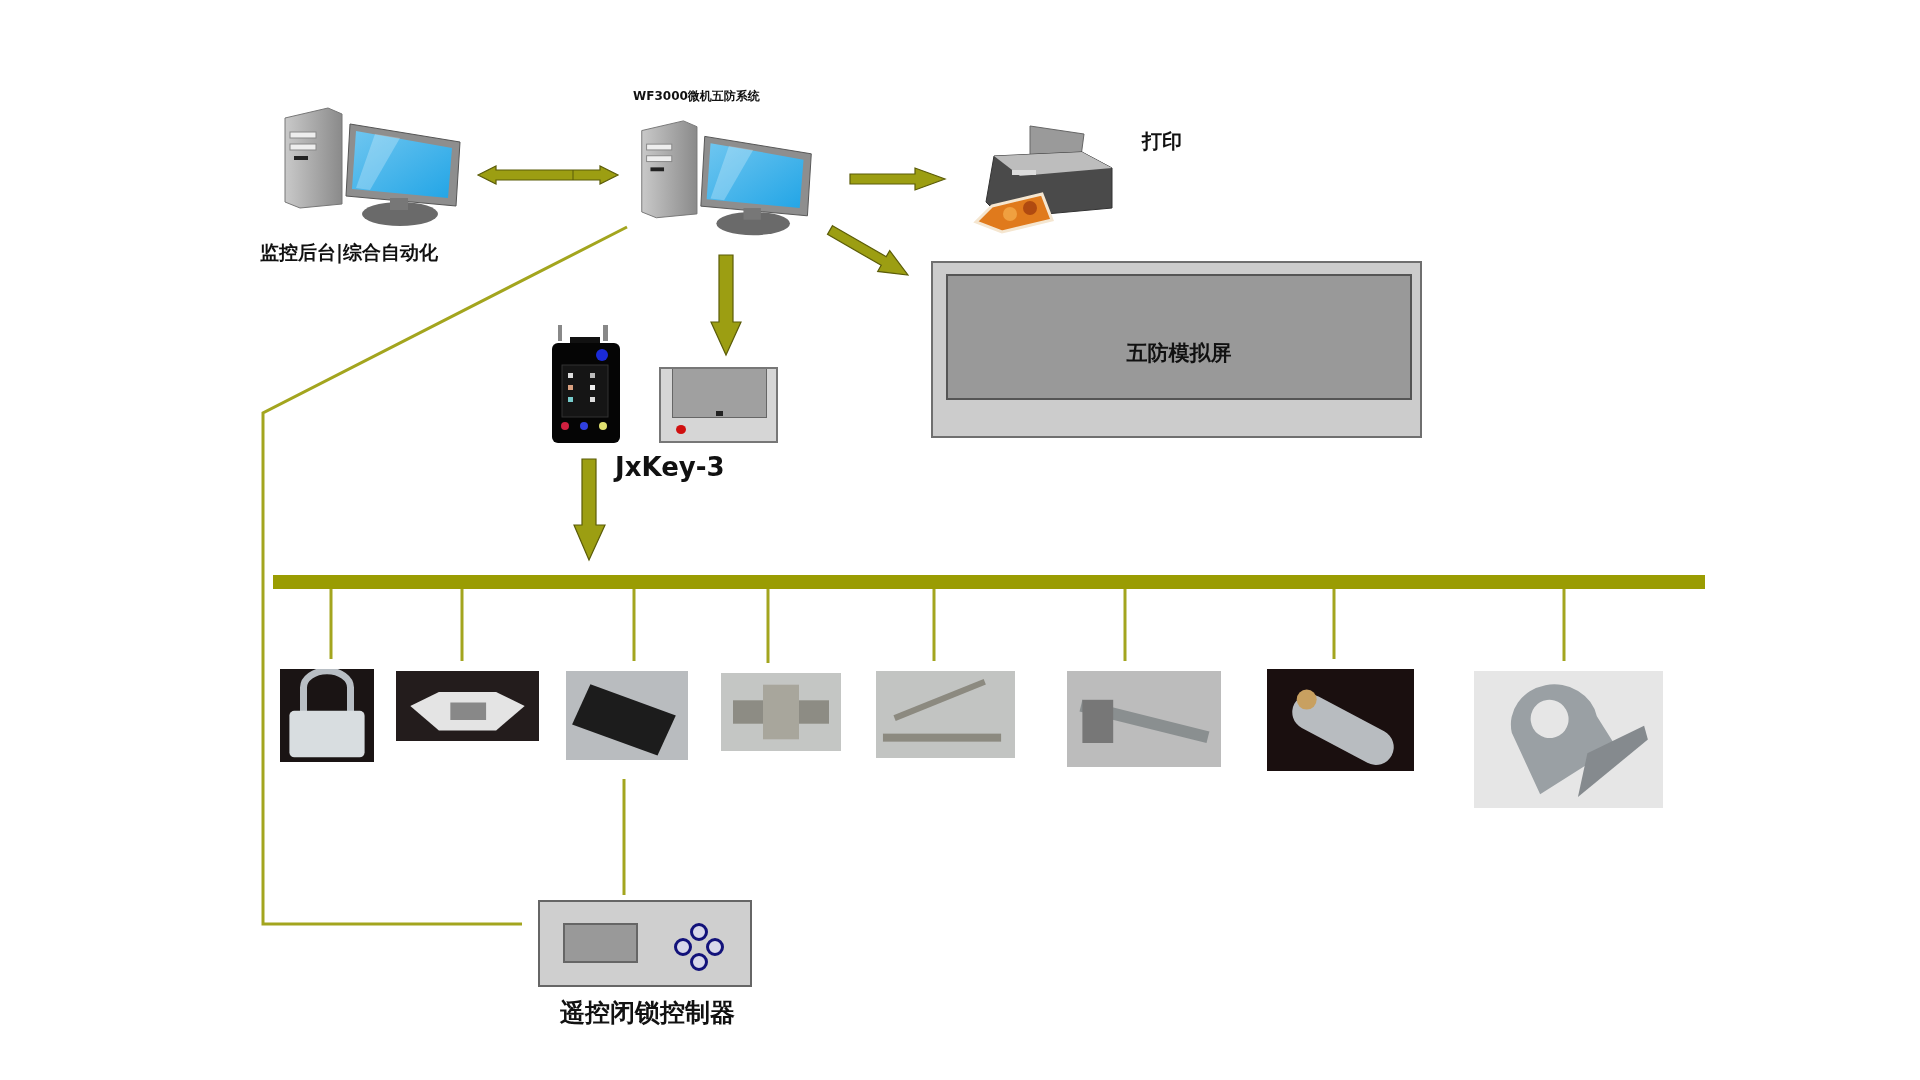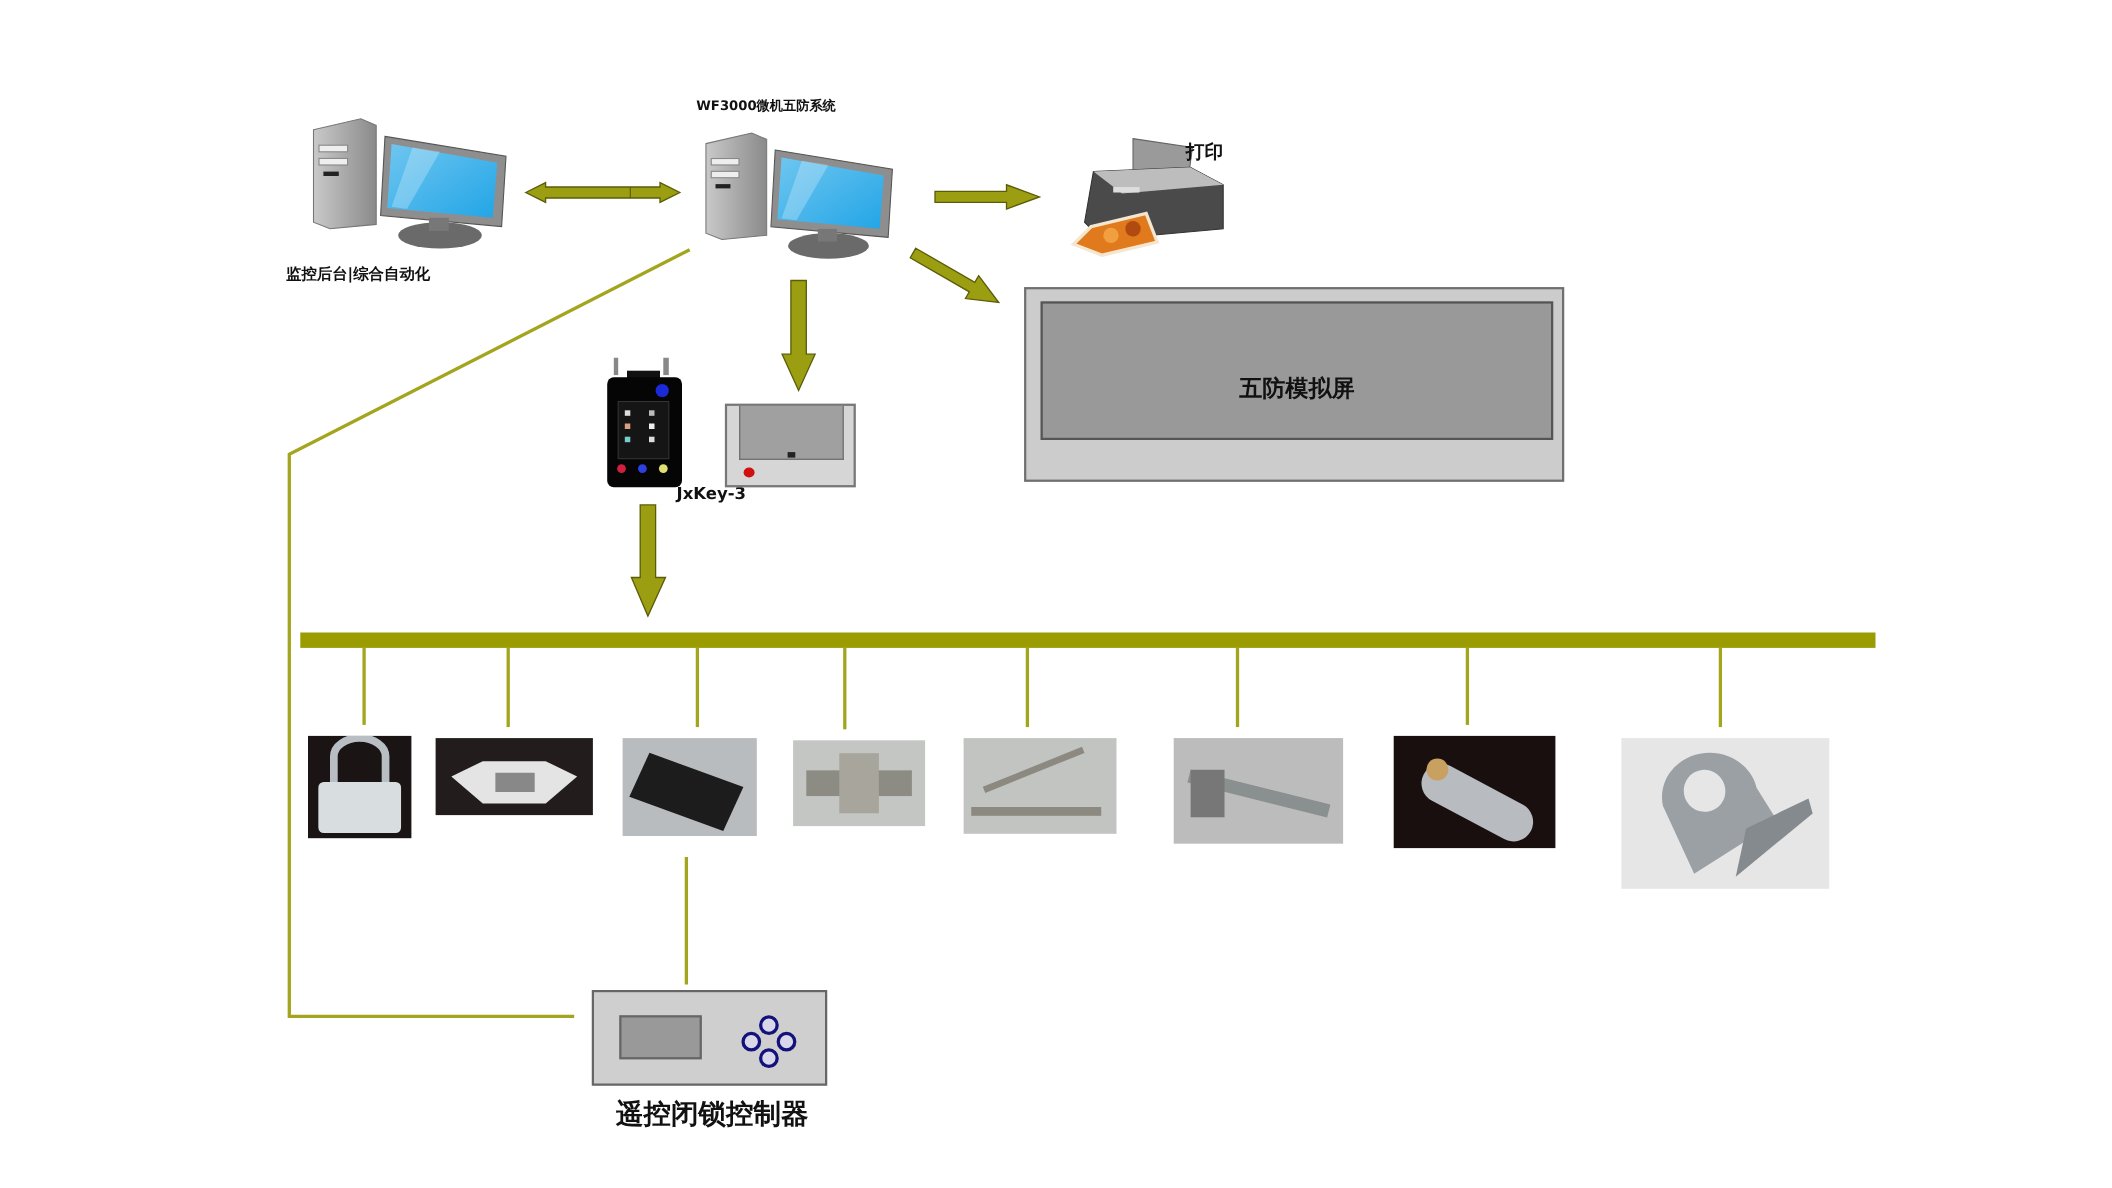--- a/index.html
+++ b/index.html
@@ -102,7 +102,7 @@
   <circle cx="38" cy="90" r="7" fill="#f0a040"></circle>
   <circle cx="58" cy="84" r="7" fill="#b04a10"></circle>
 </svg>
-<div class="lbl" style="left:1078px;top:131px;font-size:17px">打印</div>
+<div class="lbl" style="left:1142px;top:131px;font-size:20px">打印</div>
 
 <div class="sim-outer">
   <div class="sim-inner">

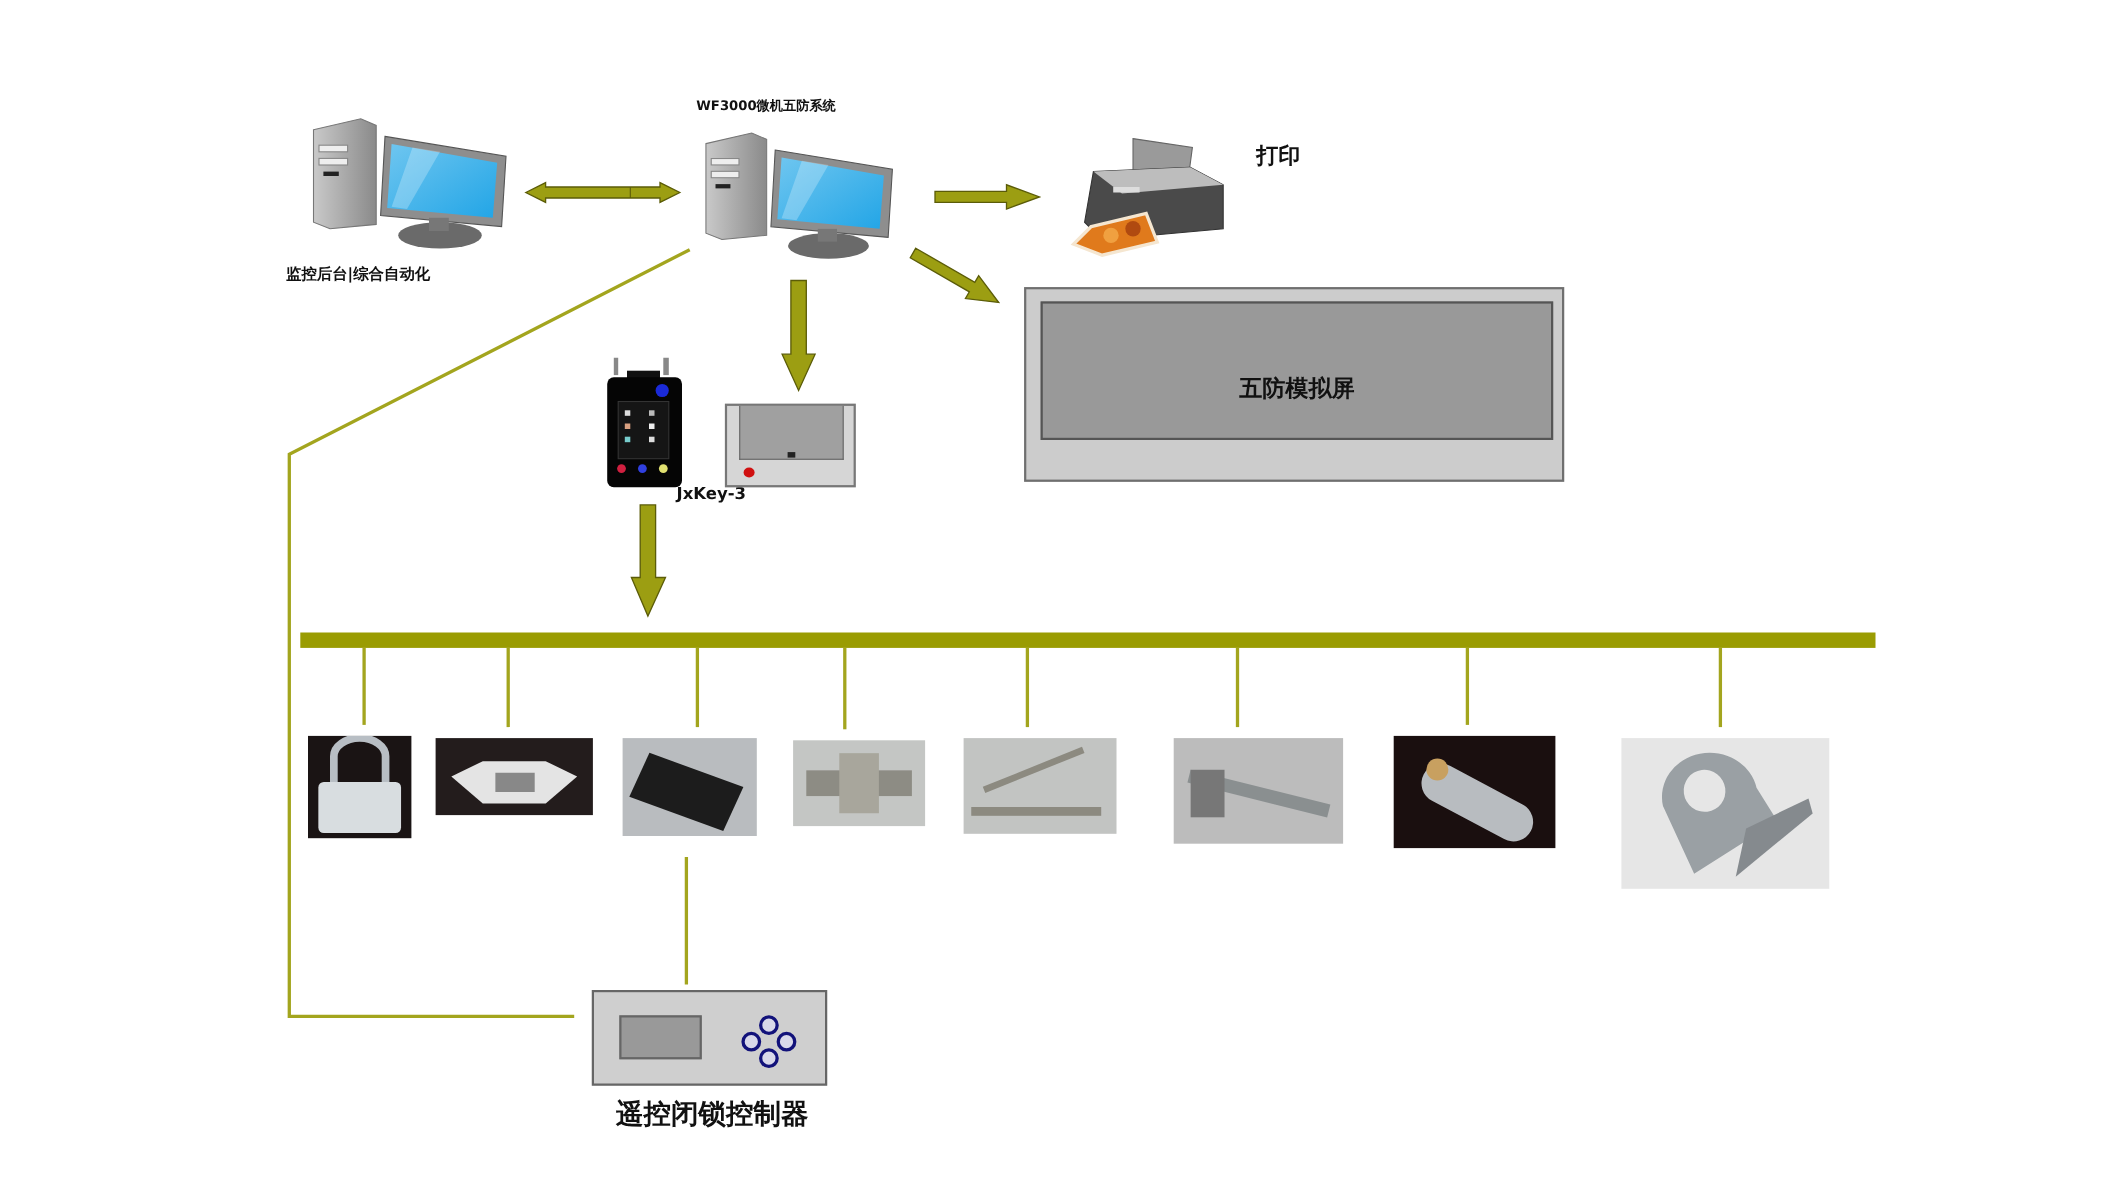--- a/index.html
+++ b/index.html
@@ -6,7 +6,7 @@
   body { width:1920px; height:1080px; position:relative; background:#ffffff; overflow:hidden;
          font-family:"DejaVu Sans", "Liberation Sans", sans-serif; }
   .abs { position:absolute; }
-  .lbl { position:absolute; font-weight:bold; color:#111; white-space:nowrap; font-size:14px; line-height:1; }
+  .lbl { position:absolute; font-weight:bold; color:#111; white-space:nowrap; font-size:19px; line-height:1; }
   svg.layer { position:absolute; left:0; top:0; }
   .sim-outer { position:absolute; left:931px; top:261px; width:491px; height:177px; background:#cccccc;
                border:2px solid #6f6f6f; box-sizing:border-box; }

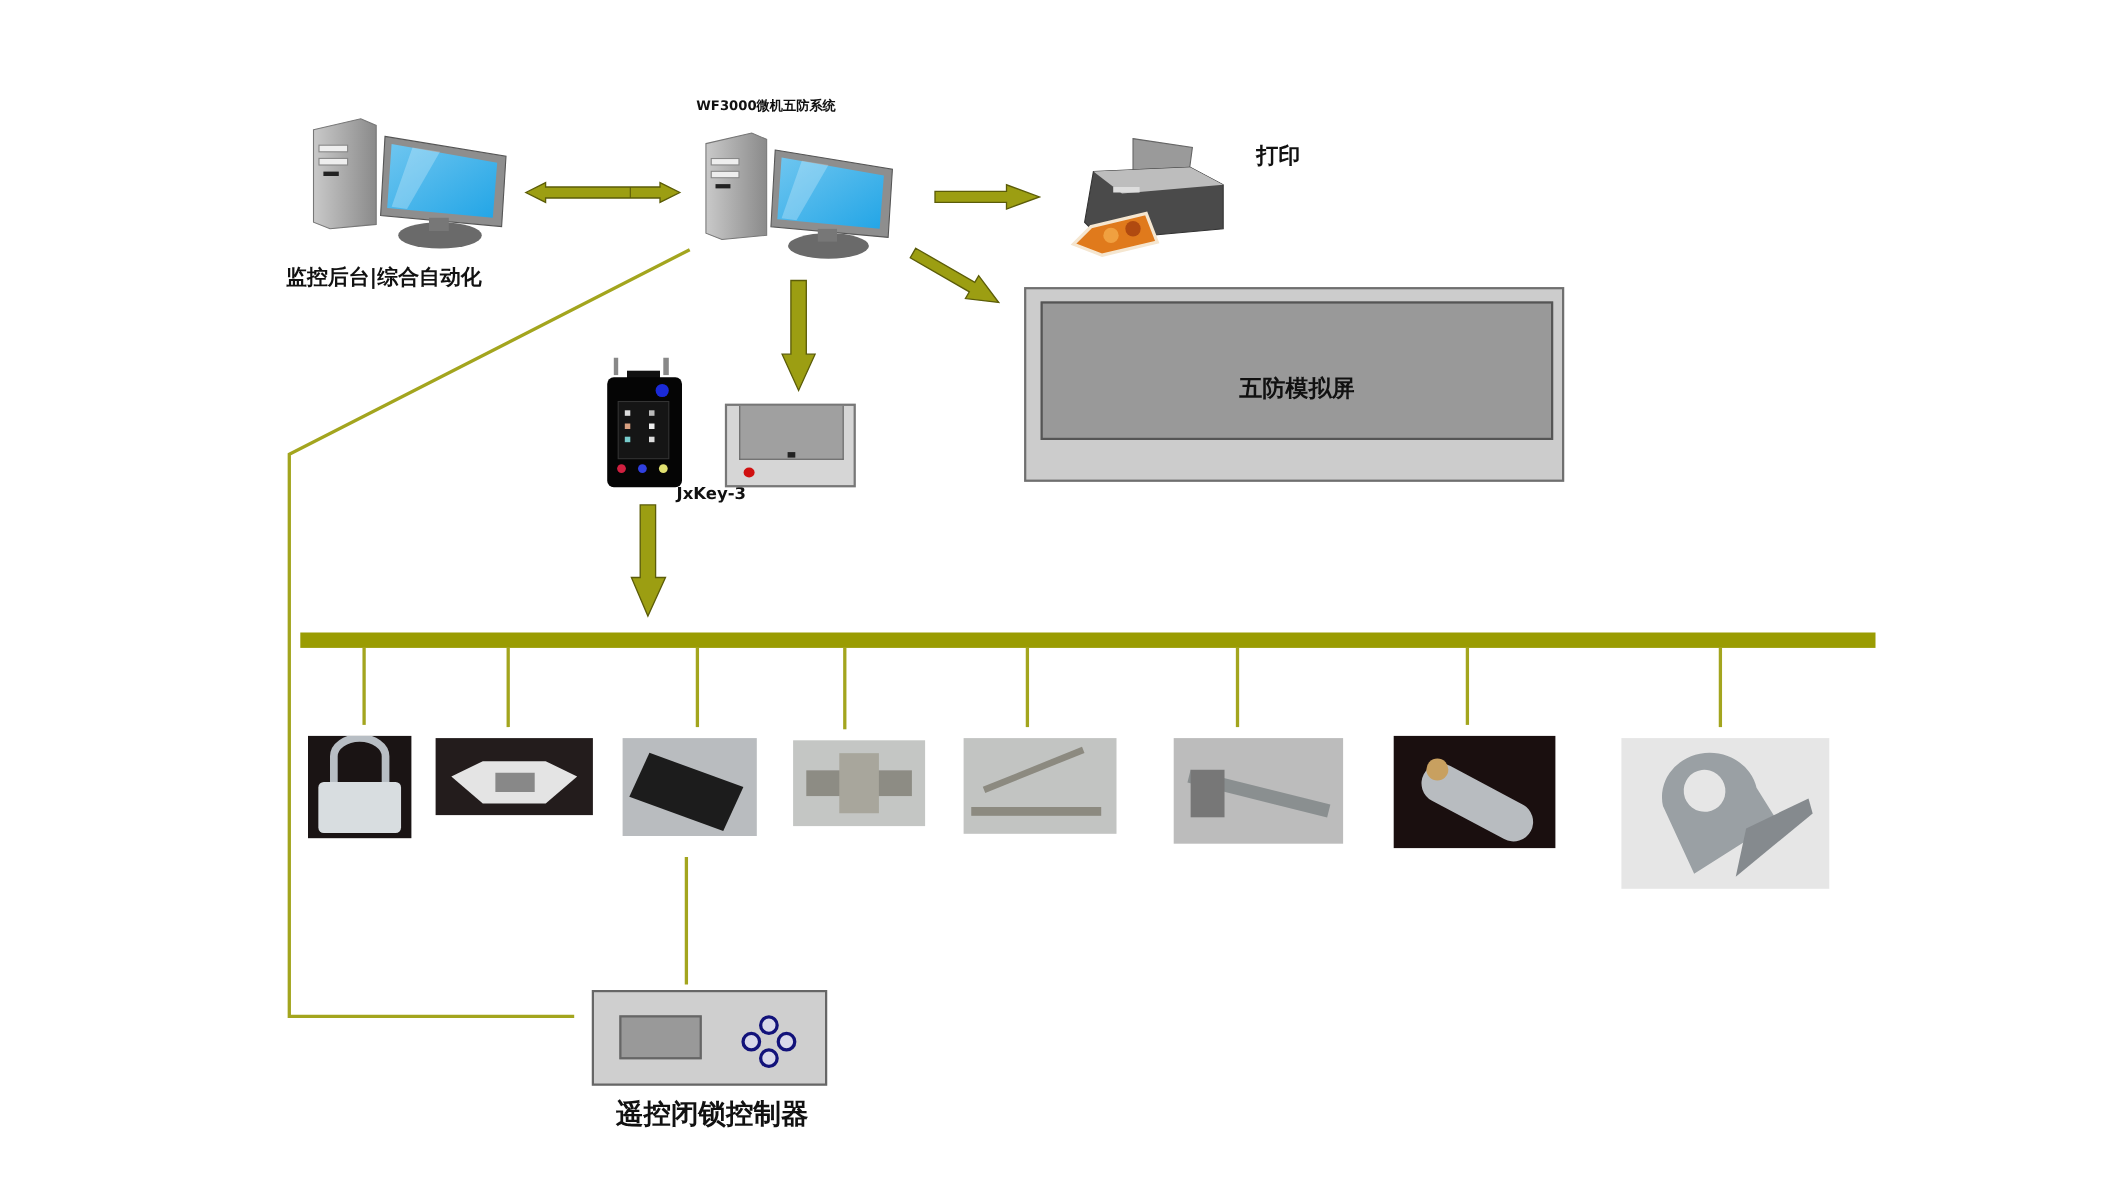--- a/index.html
+++ b/index.html
@@ -127,7 +127,7 @@
   <circle cx="34" cy="101" r="4" fill="#3040e0"></circle>
   <circle cx="53" cy="101" r="4" fill="#e0e070"></circle>
 </svg>
-<div class="lbl" style="left:615px;top:442px;font-size:15px">JxKey-3</div>
+<div class="lbl" style="left:615px;top:454px;font-size:26px">JxKey-3</div>
 
 <div class="abs" style="left:659px;top:367px;width:119px;height:76px;background:#d6d6d6;border:2px solid #777;box-sizing:border-box;">
   <div class="abs" style="left:11px;top:0;width:93px;height:48px;background:#a0a0a0;border:1px solid #666;border-top:none;"></div>

